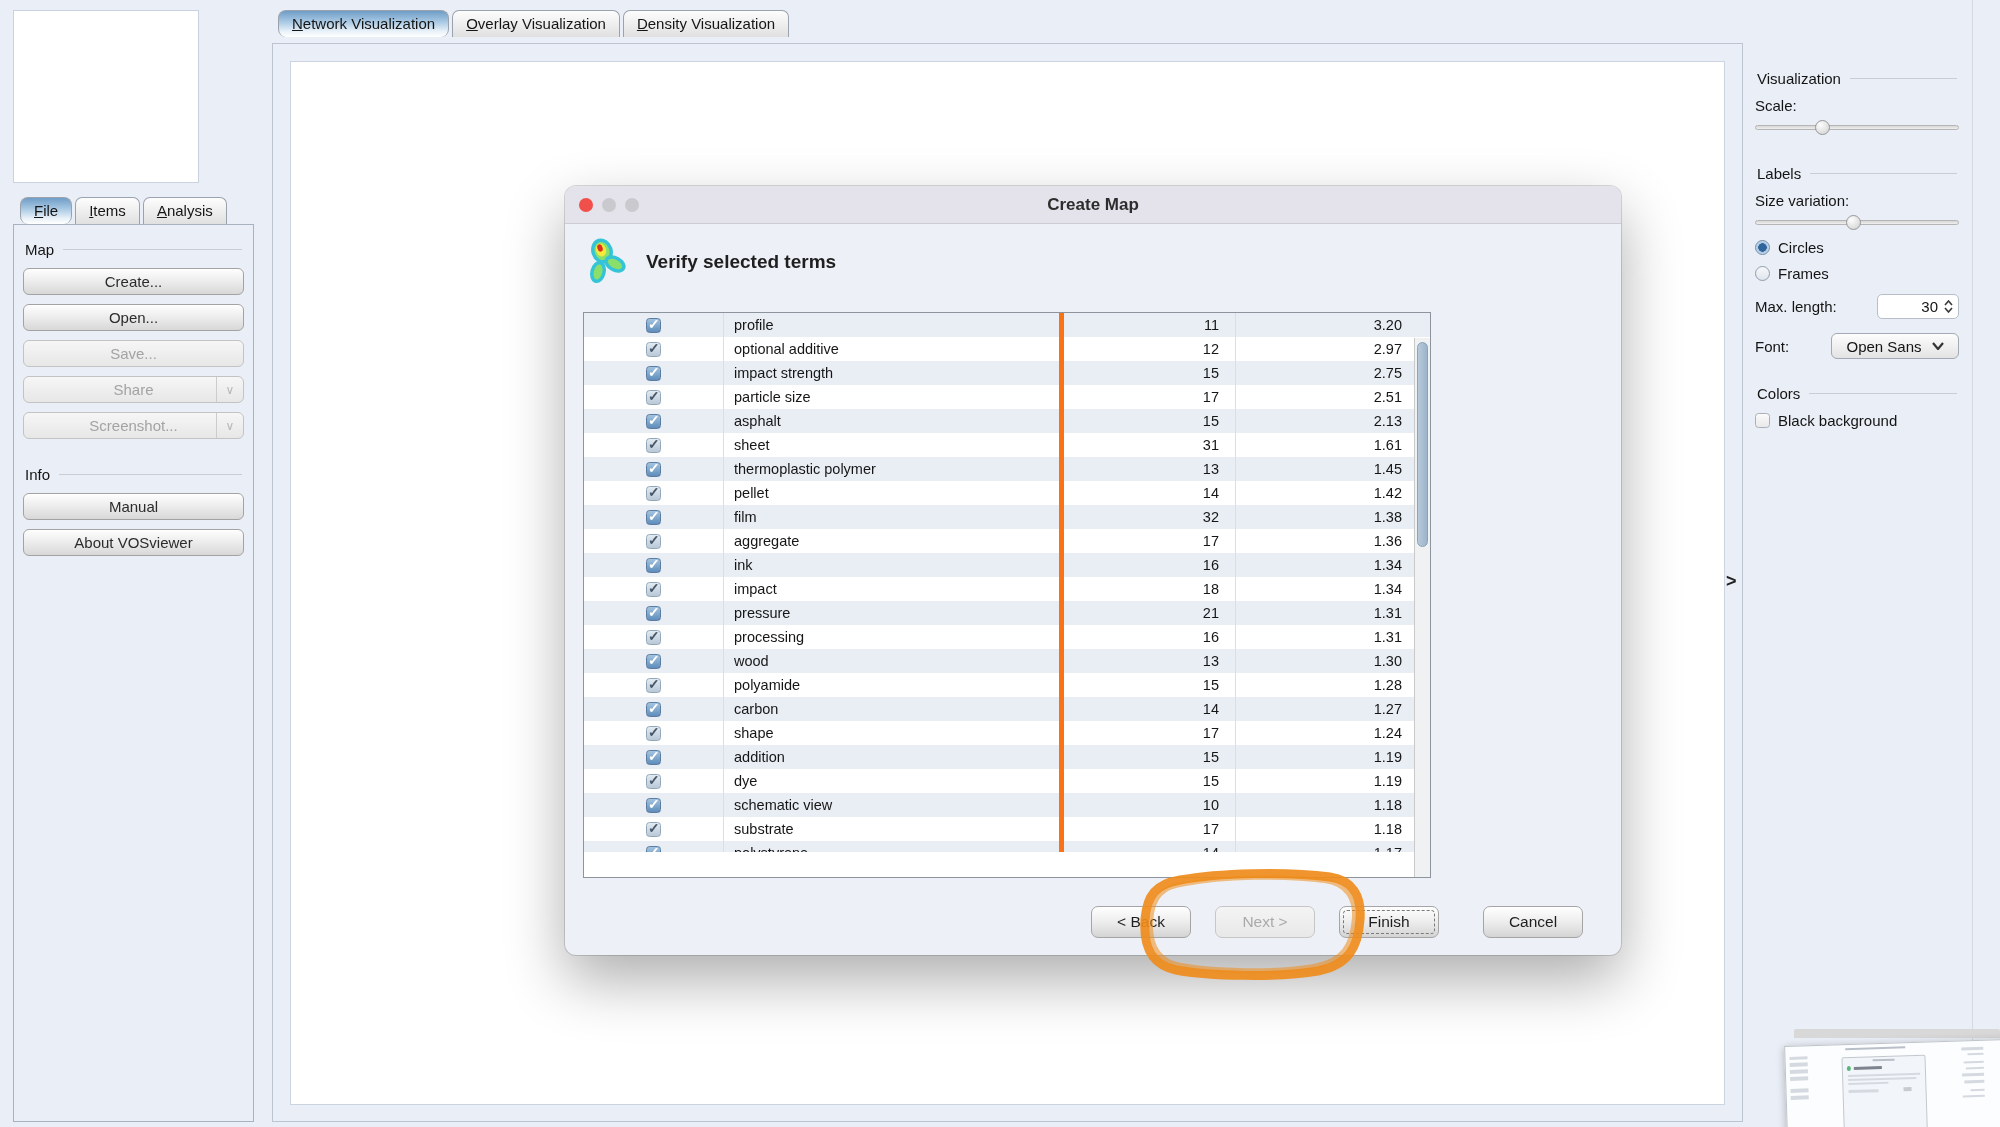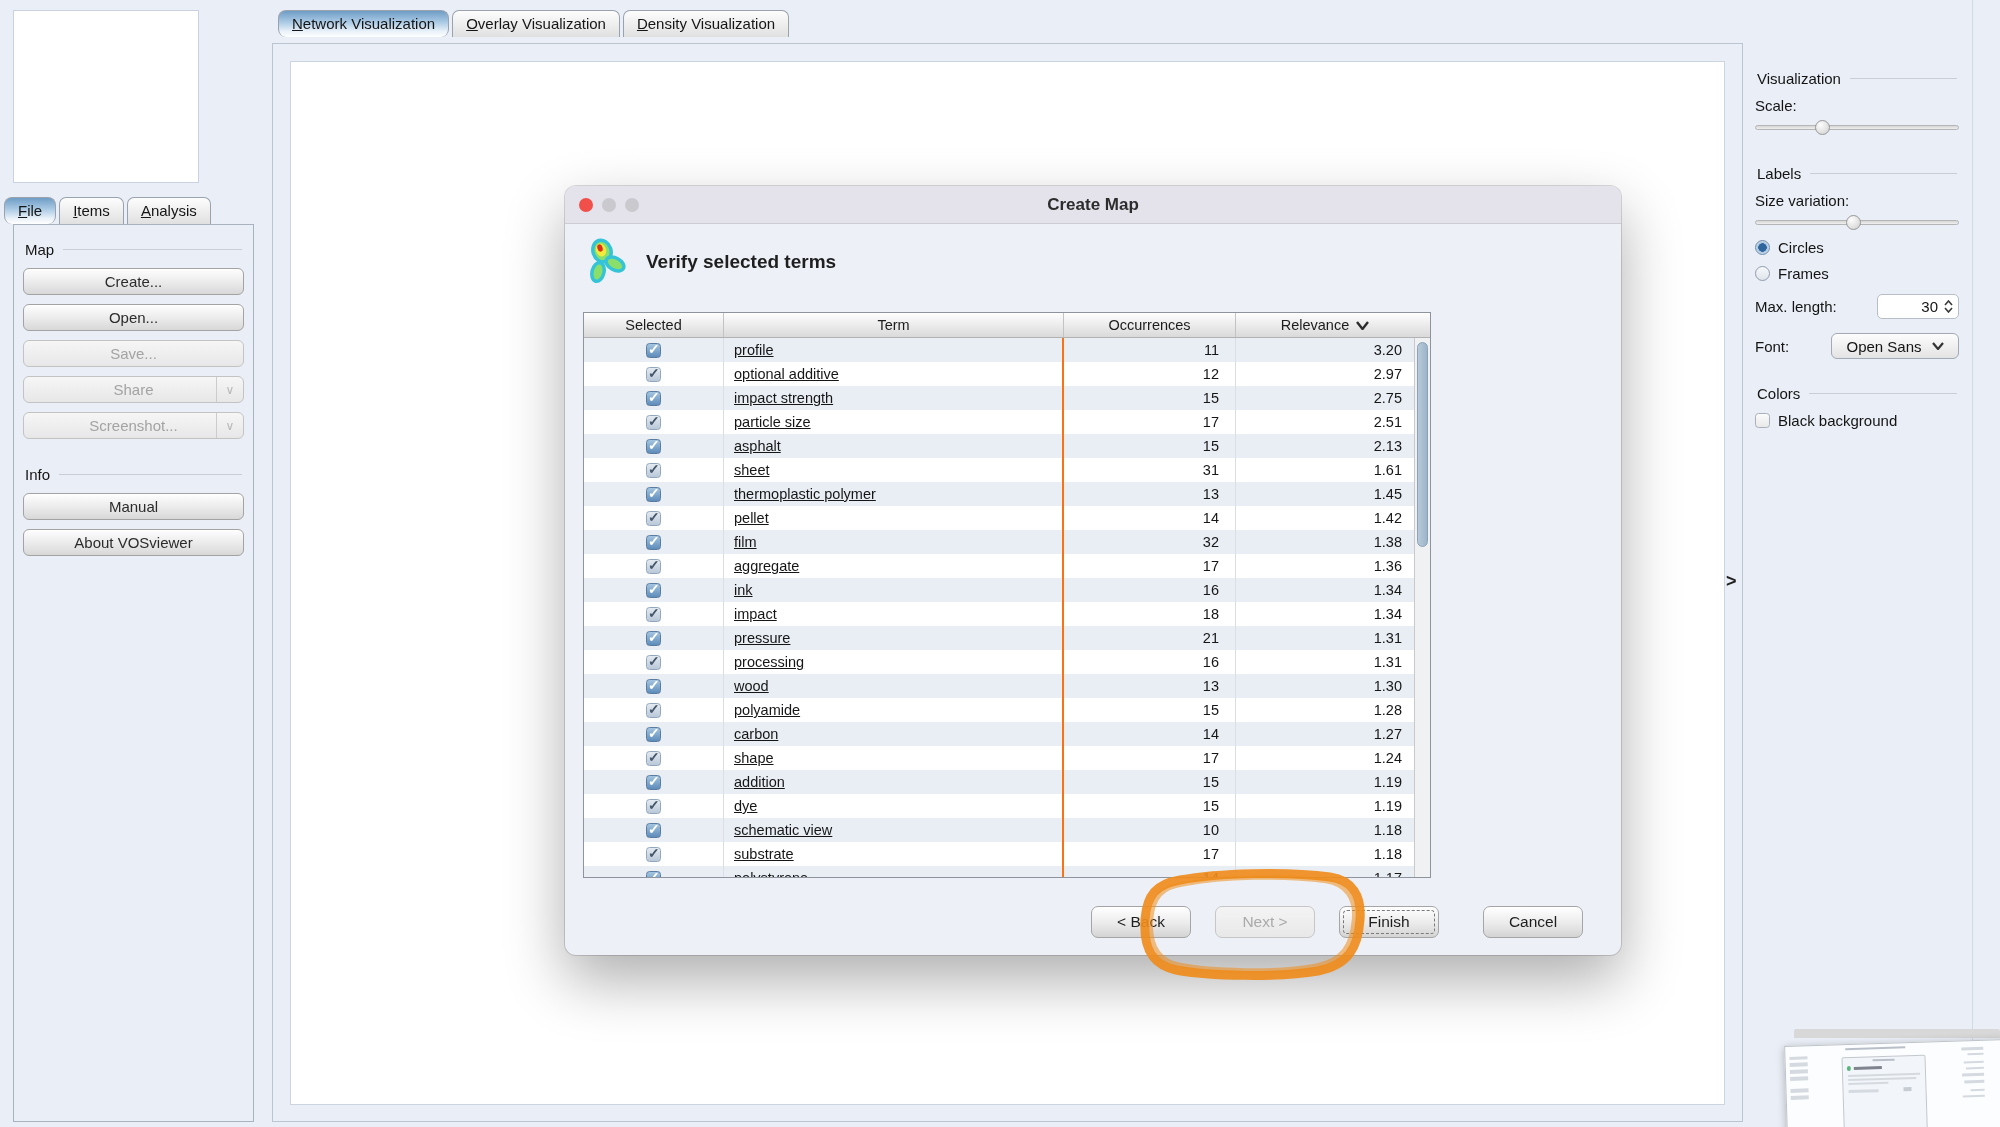--- a/index.html
+++ b/index.html
@@ -9,7 +9,7 @@
 
   
   .overview-box { position:absolute; left:13px; top:10px; width:186px; height:173px; background:#ffffff; border:1px solid #c9d2de; }
-  .side-tabs { position:absolute; left:4px; top:197px; display:flex; gap:3px; z-index:2; }
+  .side-tabs { position:absolute; left:20px; top:197px; display:flex; gap:3px; z-index:2; }
   .tab { padding:4px 13px 5px; font-size:15px; color:#151515; border:1px solid #9aa3ad; border-bottom:none;
          border-radius:7px 7px 0 0; background:linear-gradient(#fdfdfd,#e0e0e0); cursor:default; }
   .tab.selected { background:linear-gradient(#6f9dc6 0%, #a9c9e4 42%, #e9f1f9 78%, #ffffff 100%);border-radius:8px; }

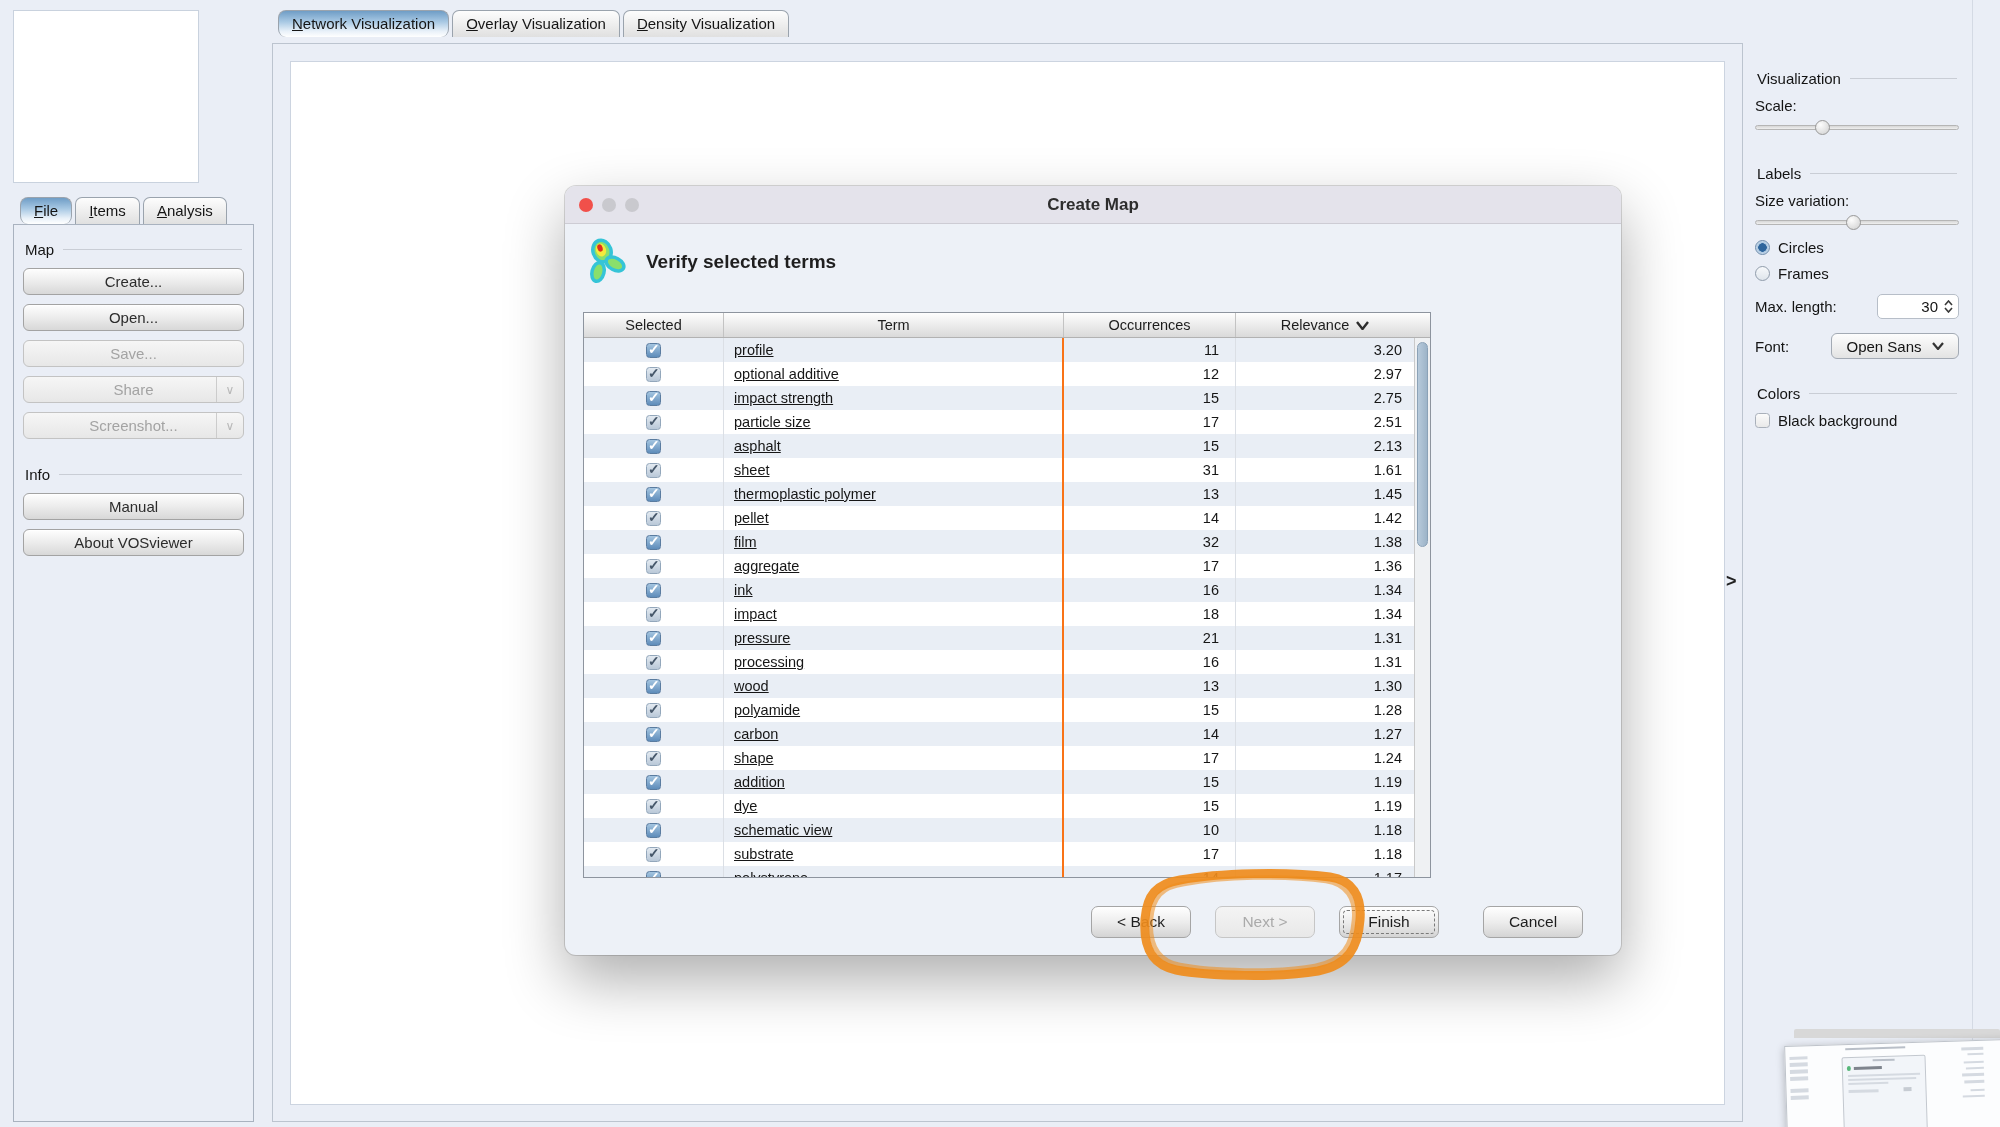--- a/index.html
+++ b/index.html
@@ -240,23 +240,6 @@
     </div>
 
     <div class="vtable">
-      <div class="thead">
-        <div class="th c-sel">
-            <span>Selected</span>
-          </div>
-        <div class="th c-term">
-            <span>Term</span>
-          </div>
-        <div class="th c-occ">
-            <span>Occurrences</span>
-          </div>
-        <div class="th c-rel">
-          <span>Relevance</span>
-          <svg width="13" height="9" viewBox="0 0 13 9">
-              <path d="M1 1 L6.5 8 L12 1" fill="none" stroke="#2d2d2d" stroke-width="2.4"></path>
-            </svg>
-        </div>
-      </div>
       <div class="tbody">
   <div class="trow">
     <div class="c-sel">

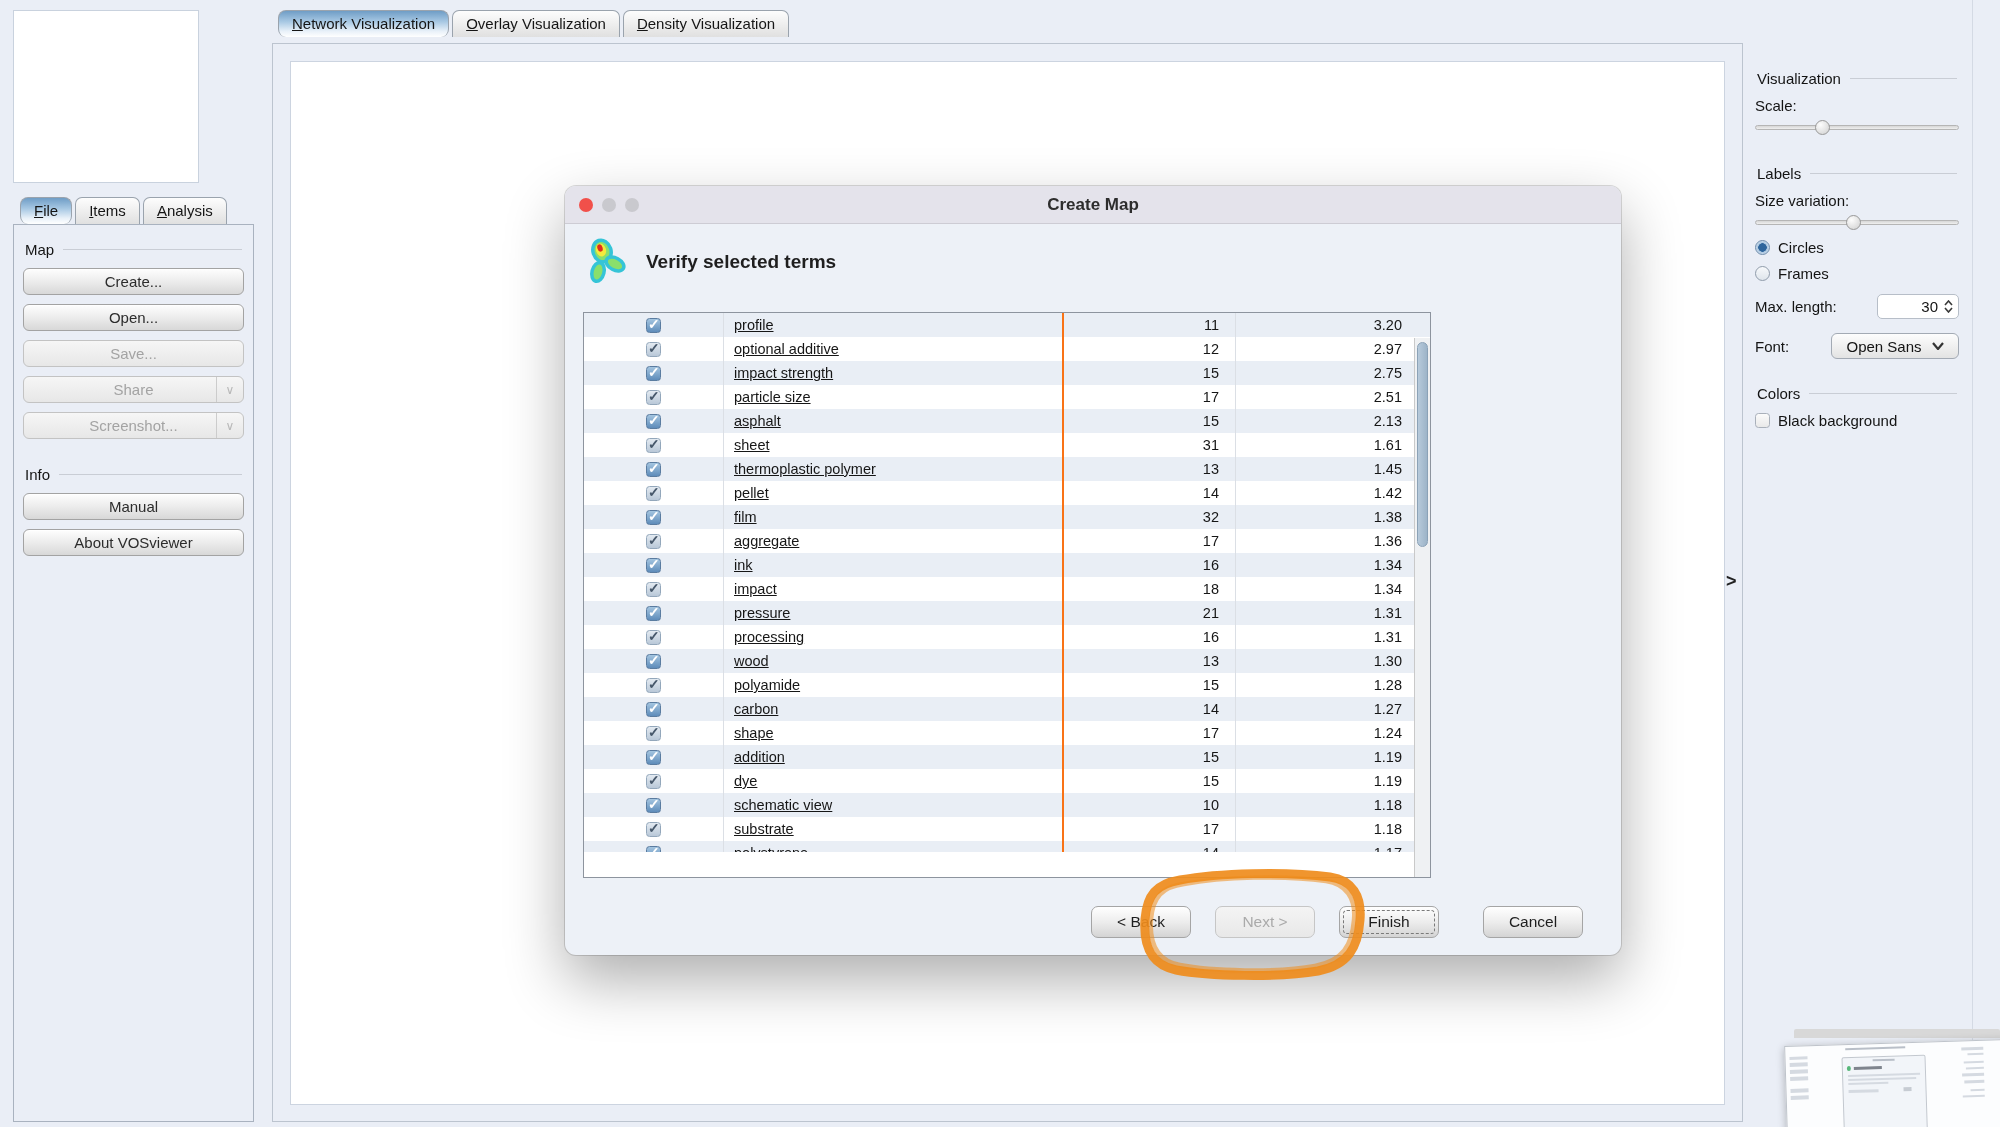--- a/index.html
+++ b/index.html
@@ -78,7 +78,7 @@
   .trow { display:flex; align-items:center; height:24px; font-size:14.5px; color:#161616; background:#ffffff; }
   .trow:nth-child(odd) { background:#e9eef5; }
   .trow .c-sel { display:flex; justify-content:center; border-right:1px solid #dbdfe5; height:100%; align-items:center; }
-  .trow .c-term { padding-left:10px; border-right:2px solid #f97316; height:100%; line-height:24px;text-decoration:underline; }
+  .trow .c-term { padding-left:10px; border-right:5px solid #f97316; height:100%; line-height:24px; }
   .trow .c-occ { text-align:right; padding-right:16px; border-right:1px solid #dbdfe5; height:100%; line-height:24px; }
   .trow .c-rel { text-align:right; padding-right:12px; height:100%; line-height:24px; }
   .cbx { position:relative; width:15px; height:15px; border-radius:3.5px; border:1px solid #5a7ca0;

